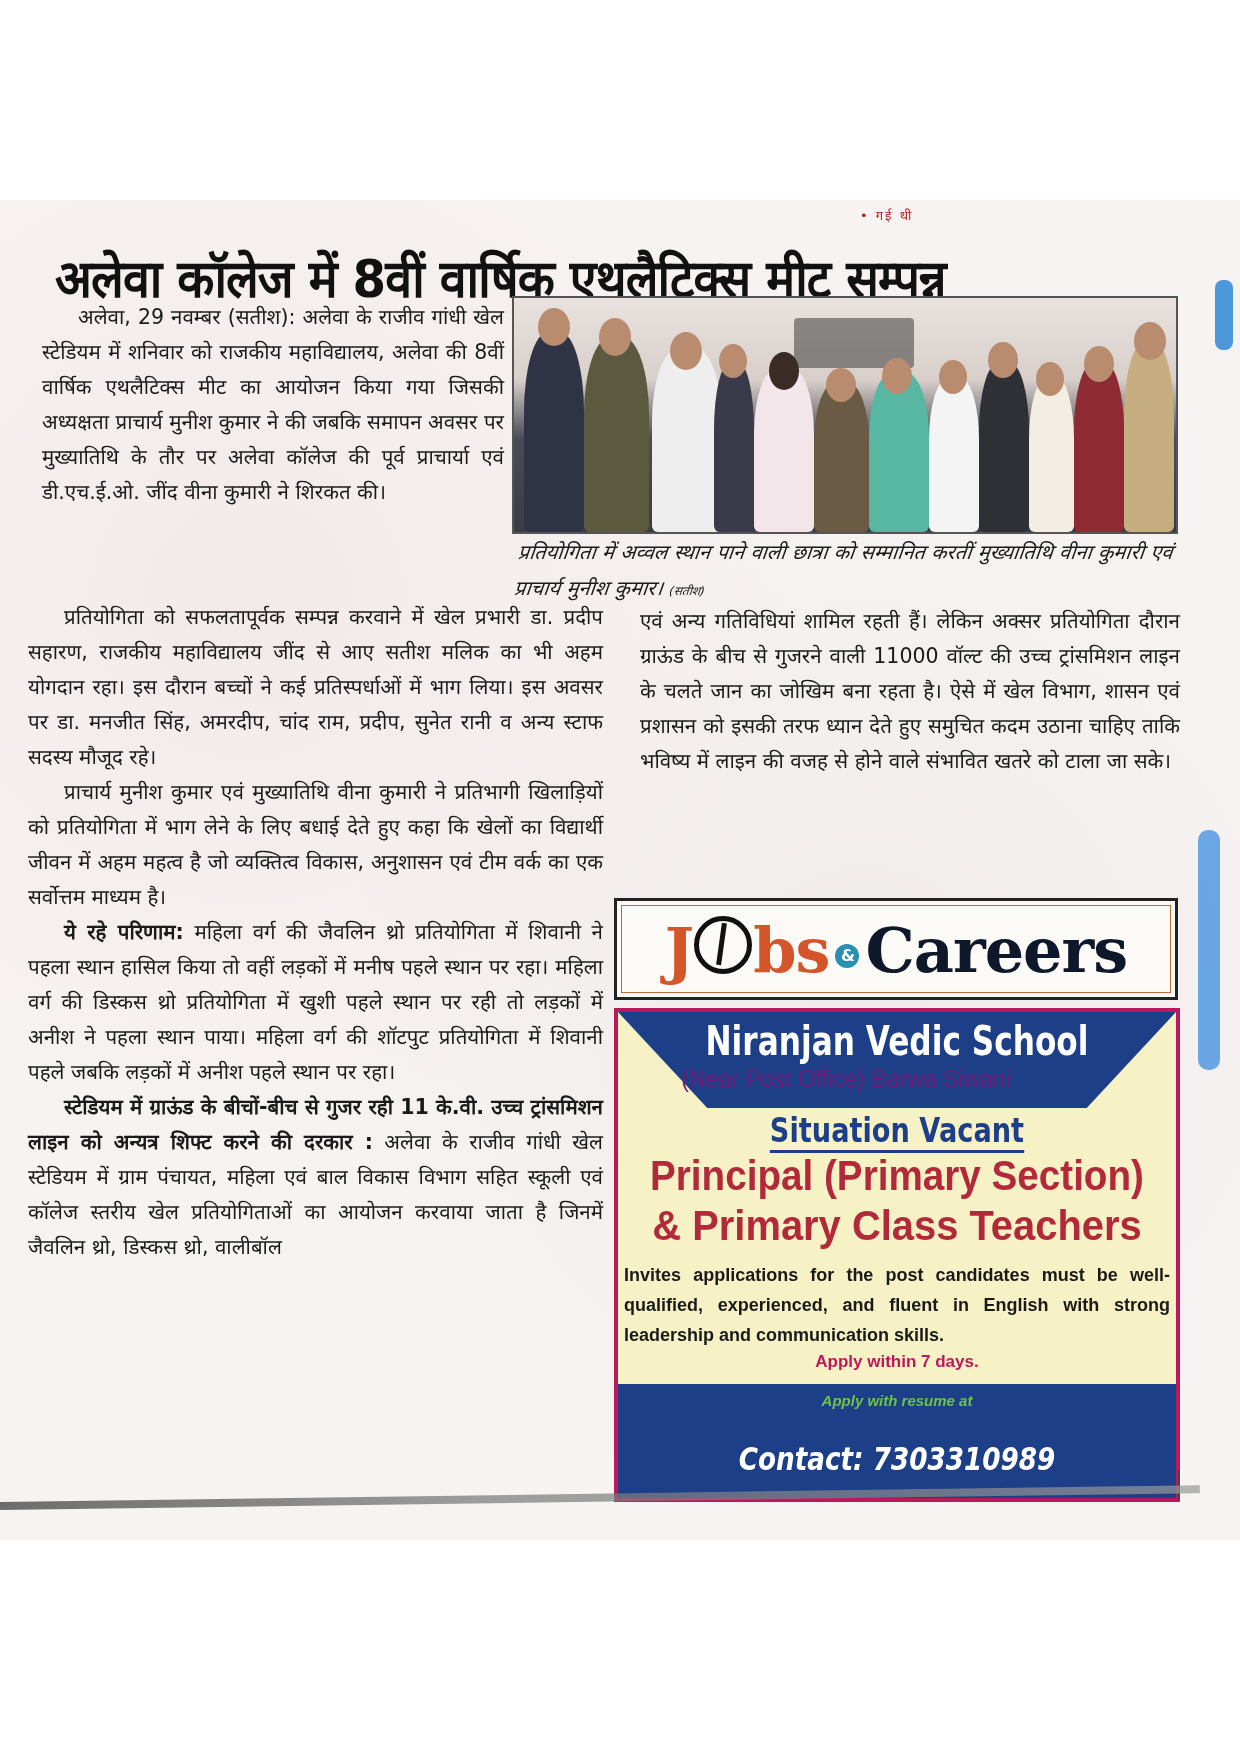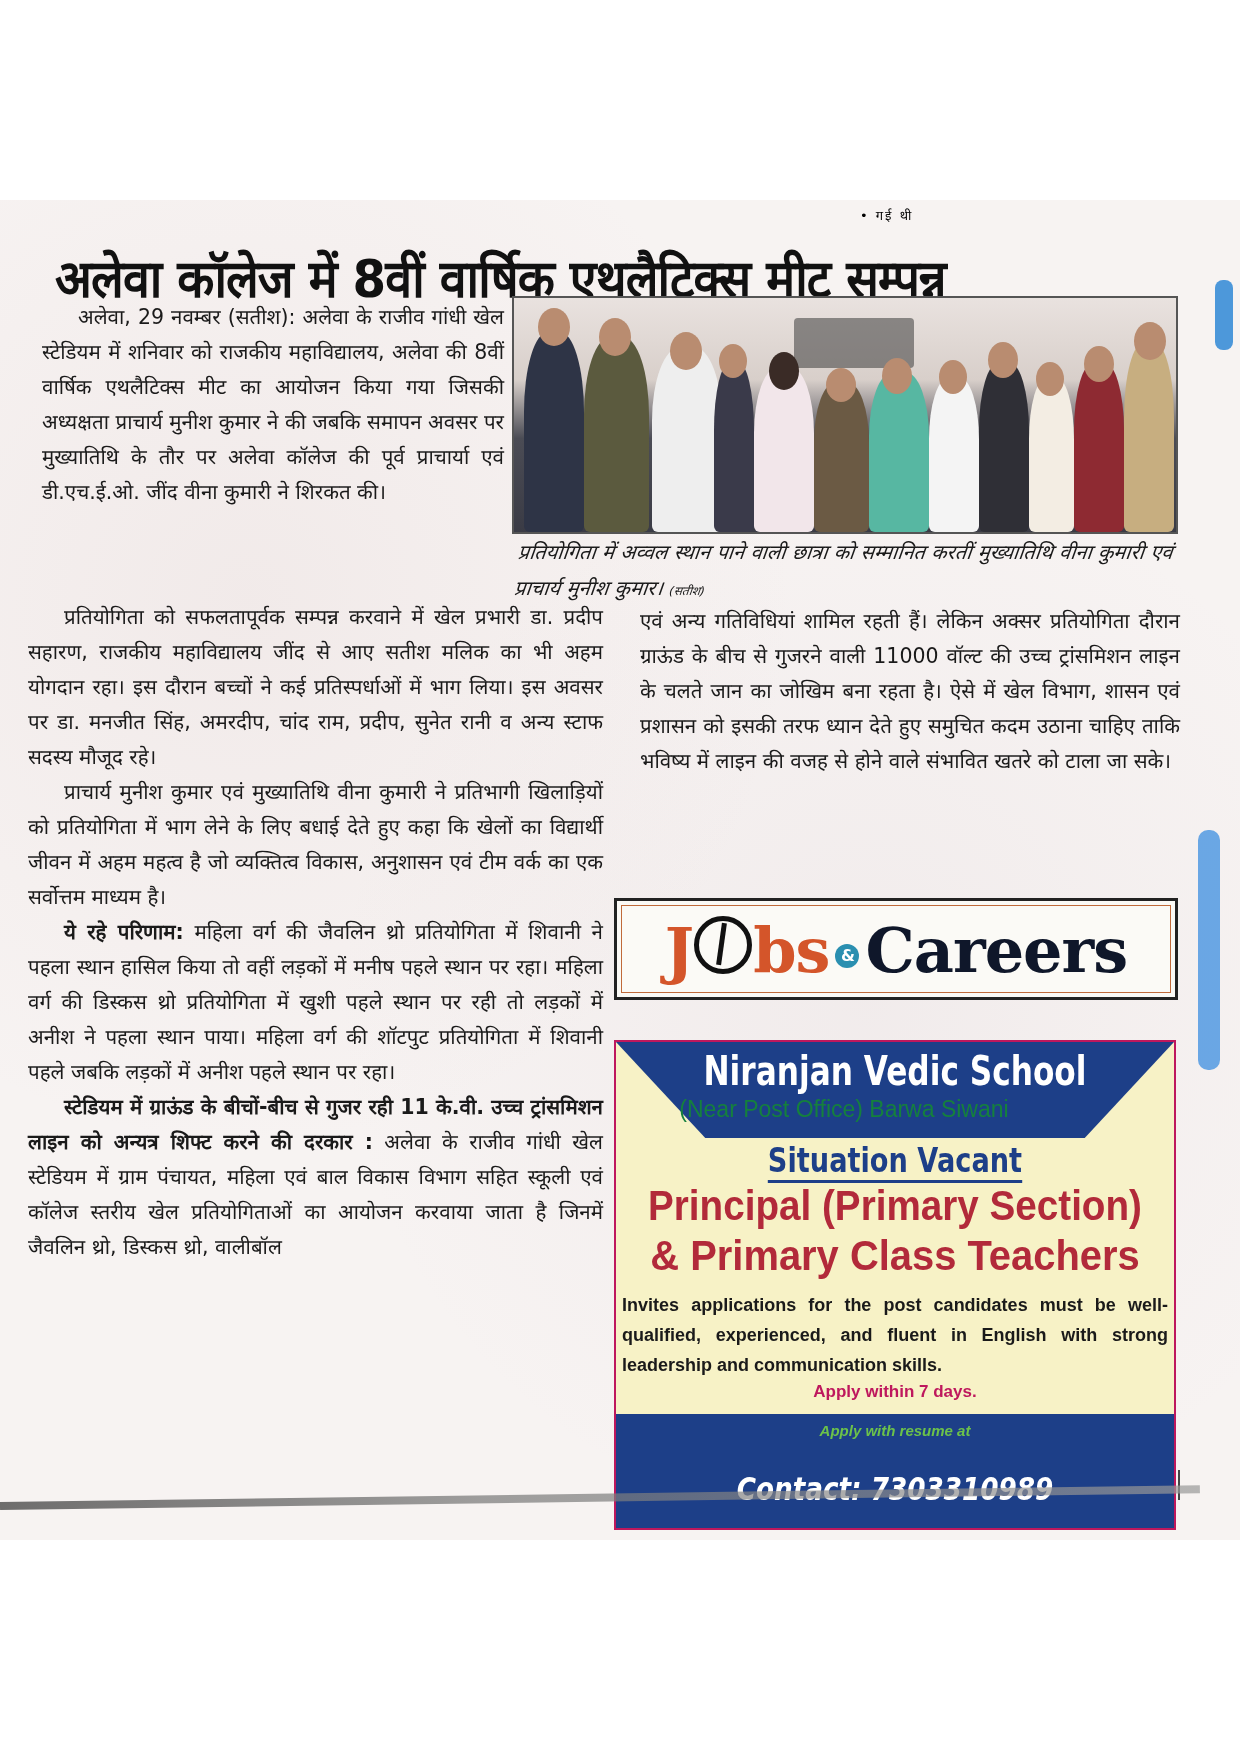--- a/index.html
+++ b/index.html
@@ -17,7 +17,7 @@
   }
   .top-fragment {
     position: absolute; left: 860px; top: 206px;
-    font-size: 13px; color: #000000; letter-spacing: 2px;
+    font-size: 13px; color: #b91c1c; letter-spacing: 2px;
   }
   .headline {
     position: absolute; left: 55px; top: 212px; width: 1120px;

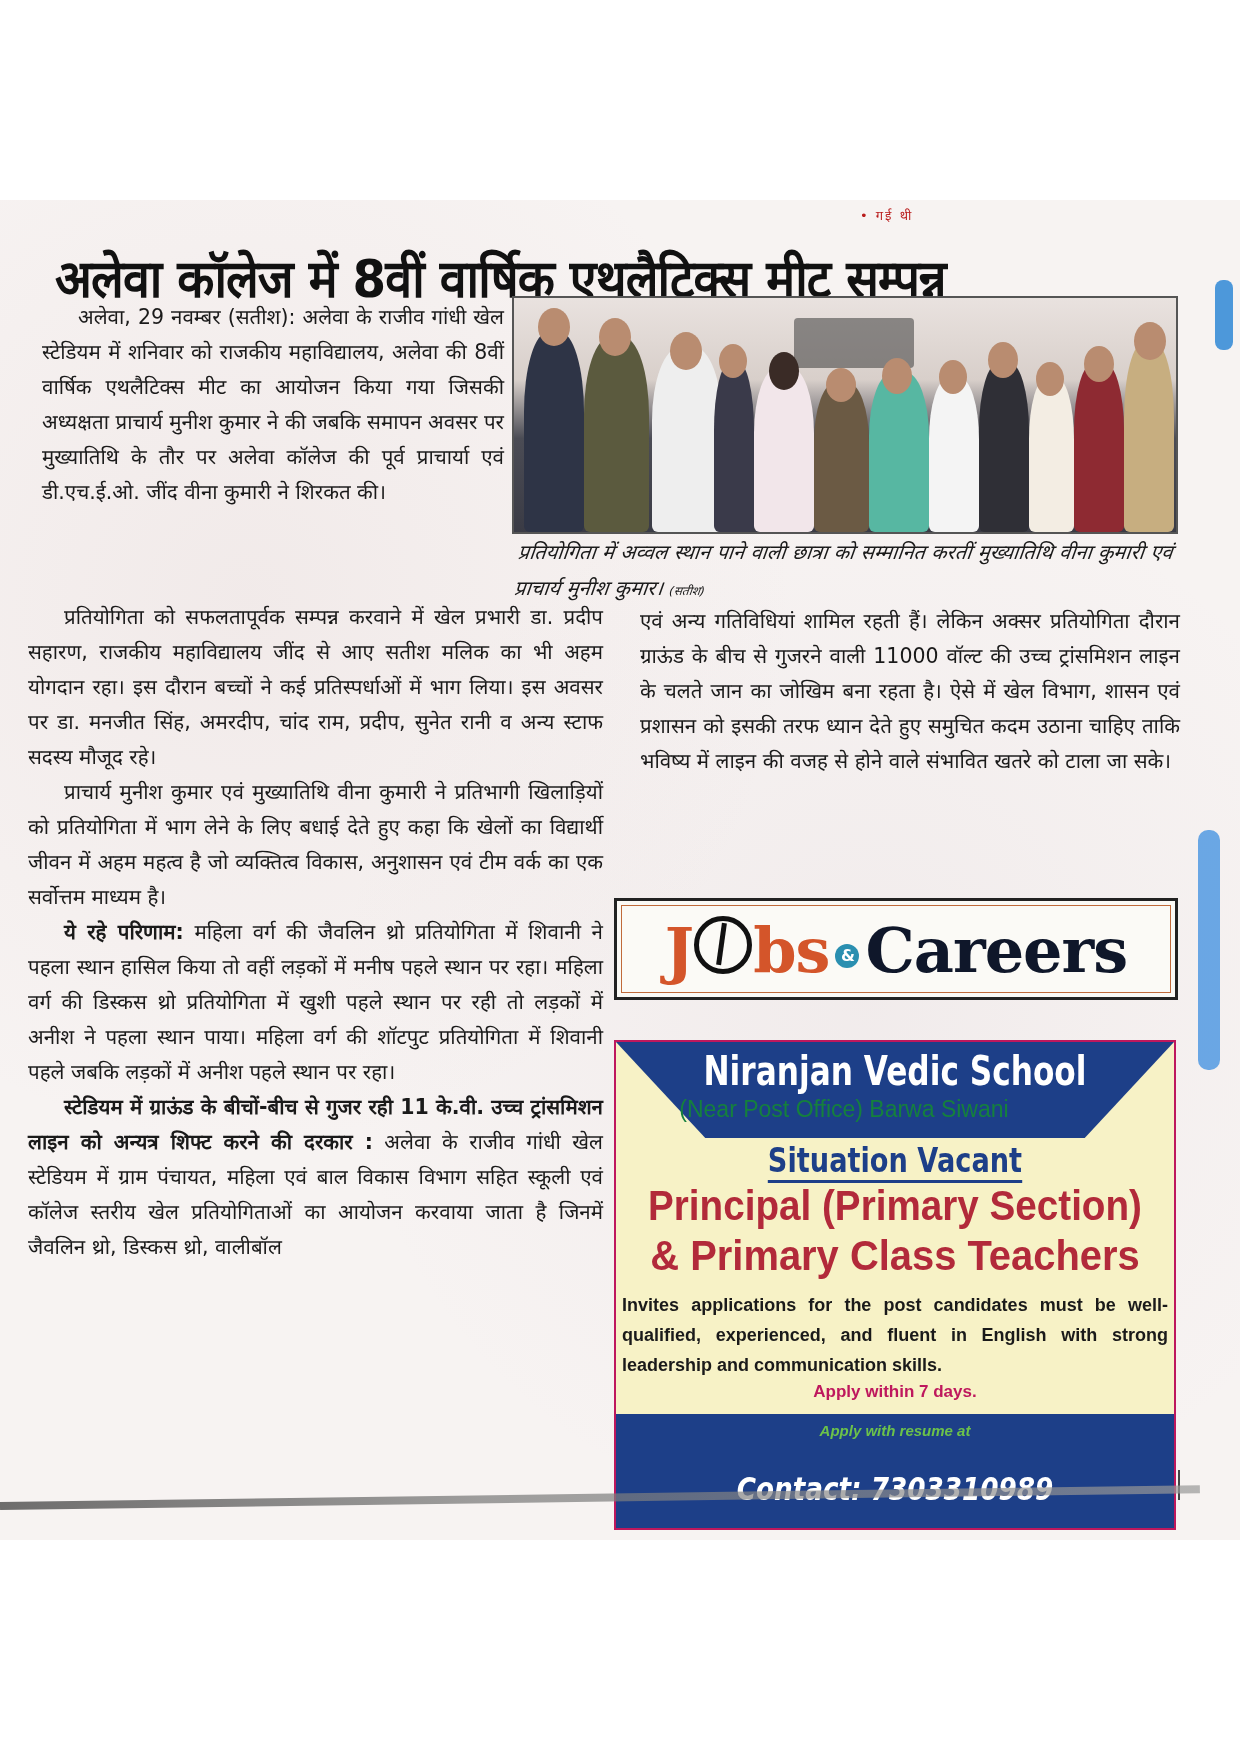--- a/index.html
+++ b/index.html
@@ -90,8 +90,8 @@
   .careers { color: #0f172a; }
 
   .ad {
-    position: absolute; left: 614px; top: 1040px; width: 558px; height: 486px;
-    border: 2px solid #be185d; background: #f7f2c6; overflow: hidden;
+    position: absolute; left: 614px; top: 1008px; width: 558px; height: 486px;
+    border: 4px solid #be185d; background: #f7f2c6; overflow: hidden;
   }
   .ad-header {
     position: absolute; left: 0; top: 0; width: 558px; height: 96px;

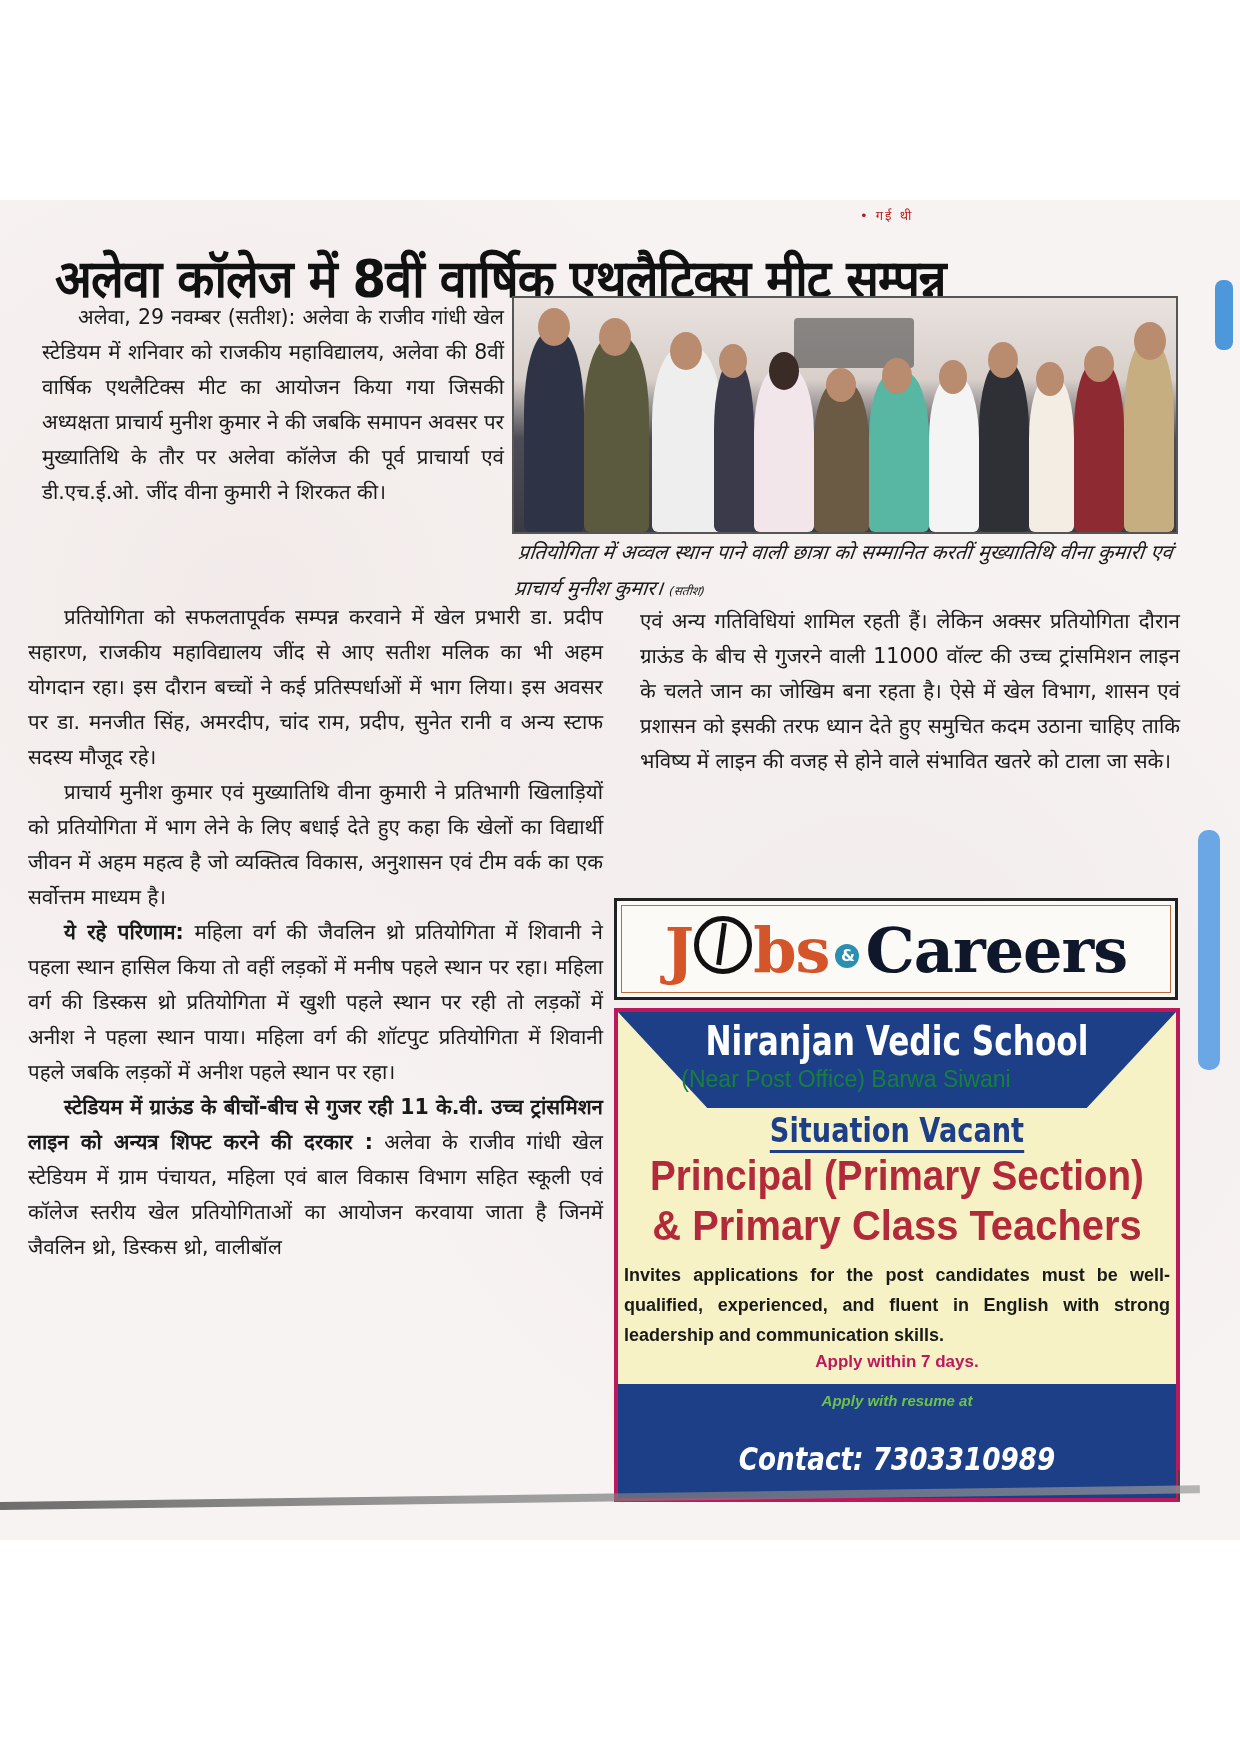--- a/index.html
+++ b/index.html
@@ -105,7 +105,7 @@
   }
   .ad-address {
     position: absolute; left: 0; width: 456px; top: 54px; text-align: center;
-    color: #15803d; font-family: "Liberation Sans", sans-serif; font-size: 23px;
+    color: #701a75; font-family: "Liberation Sans", sans-serif; font-size: 23px;
   }
   .ad-situation {
     position: absolute; left: 0; width: 558px; top: 98px; text-align: center;

